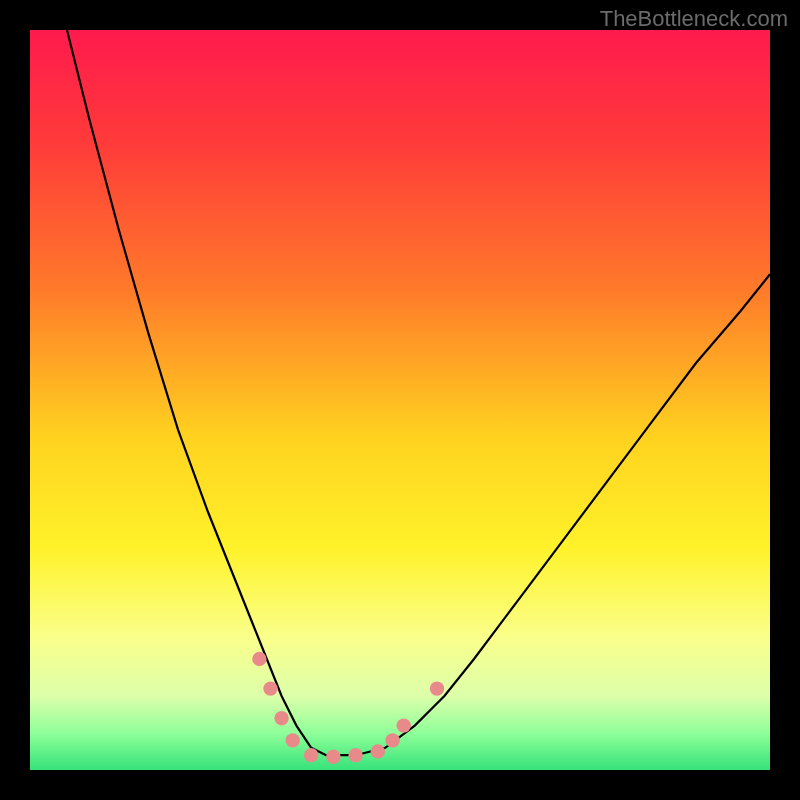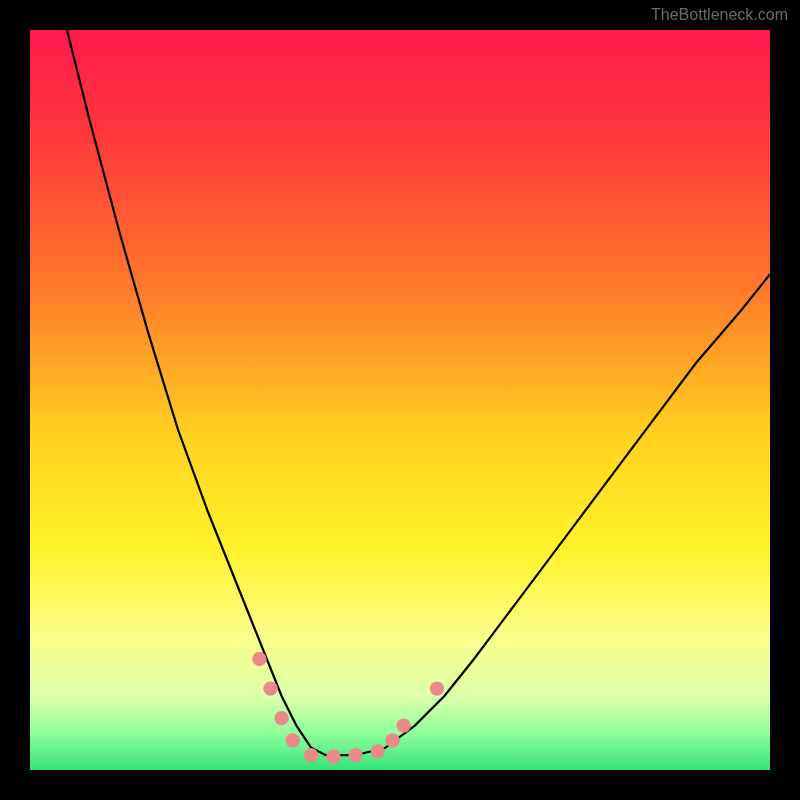--- a/index.html
+++ b/index.html
@@ -34,7 +34,7 @@
     top: 6px;
     right: 12px;
     color: #6b6b6b;
-    font-size: 16px;
+    font-size: 22px;
     font-family: Arial, sans-serif;
     z-index: 10;
   }

